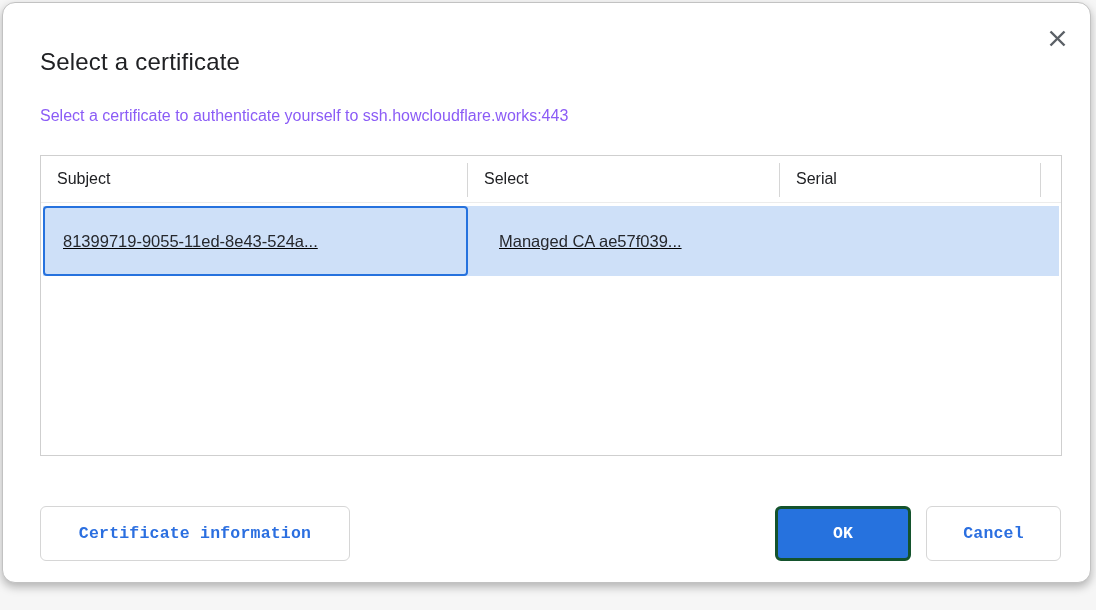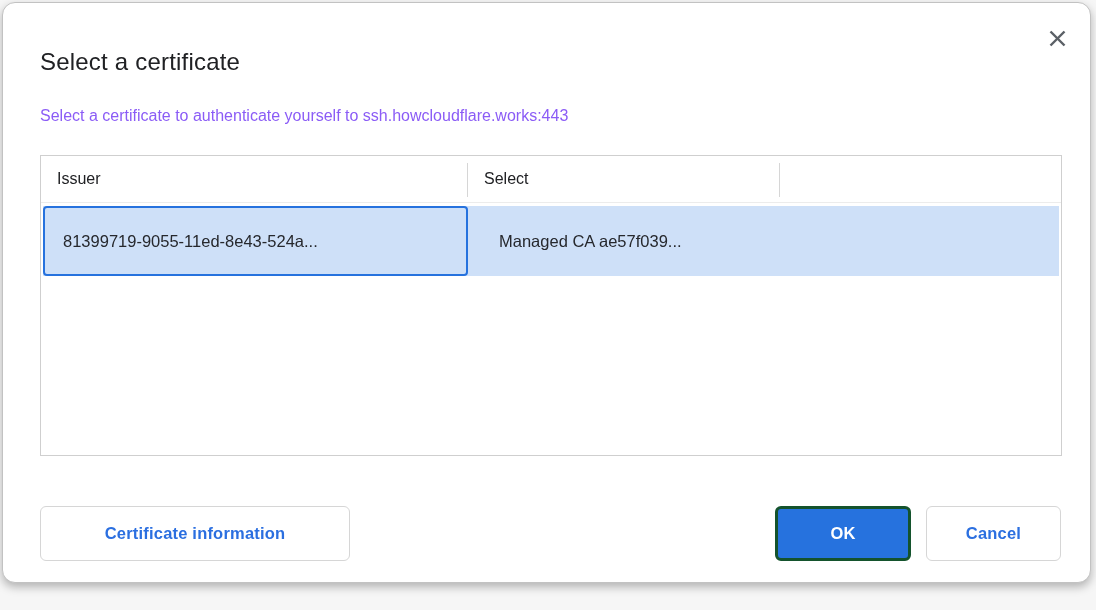--- a/index.html
+++ b/index.html
@@ -141,7 +141,7 @@
 
   <div class="cert-table">
     <div class="table-header">
-      <div class="header-cell c-subject has-divider">Issuer</div>
+      <div class="header-cell c-subject has-divider">Subject</div>
       <div class="header-cell c-issuer has-divider">Select</div>
       <div class="header-cell c-filler"></div>
     </div>

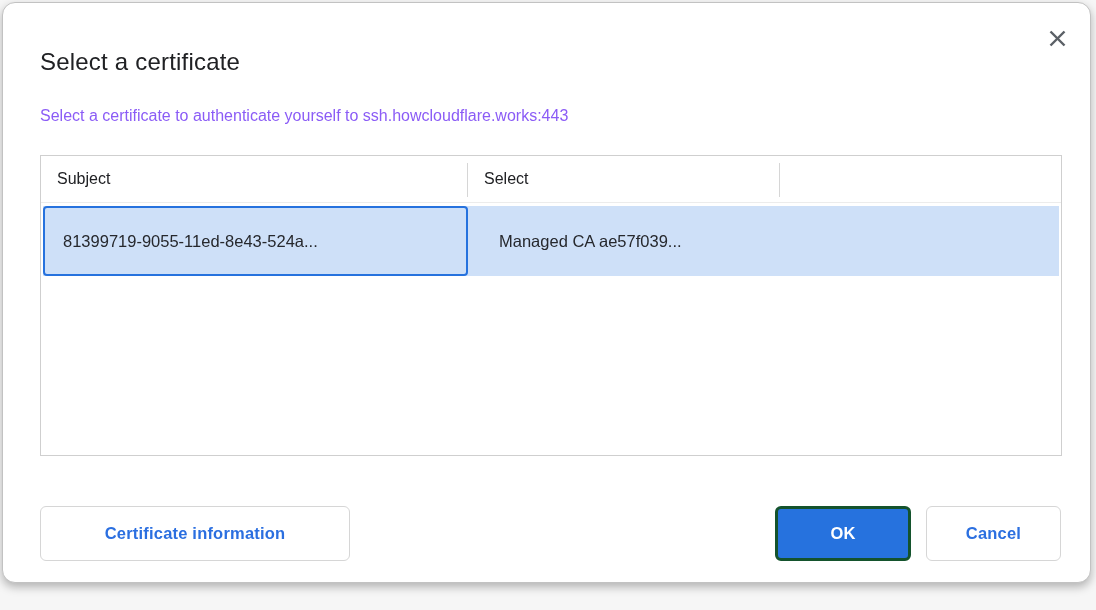--- a/index.html
+++ b/index.html
@@ -143,6 +143,7 @@
     <div class="table-header">
       <div class="header-cell c-subject has-divider">Subject</div>
       <div class="header-cell c-issuer has-divider">Select</div>
+      <div class="header-cell c-serial has-divider">Serial</div>
       <div class="header-cell c-filler"></div>
     </div>
     <div class="table-row">

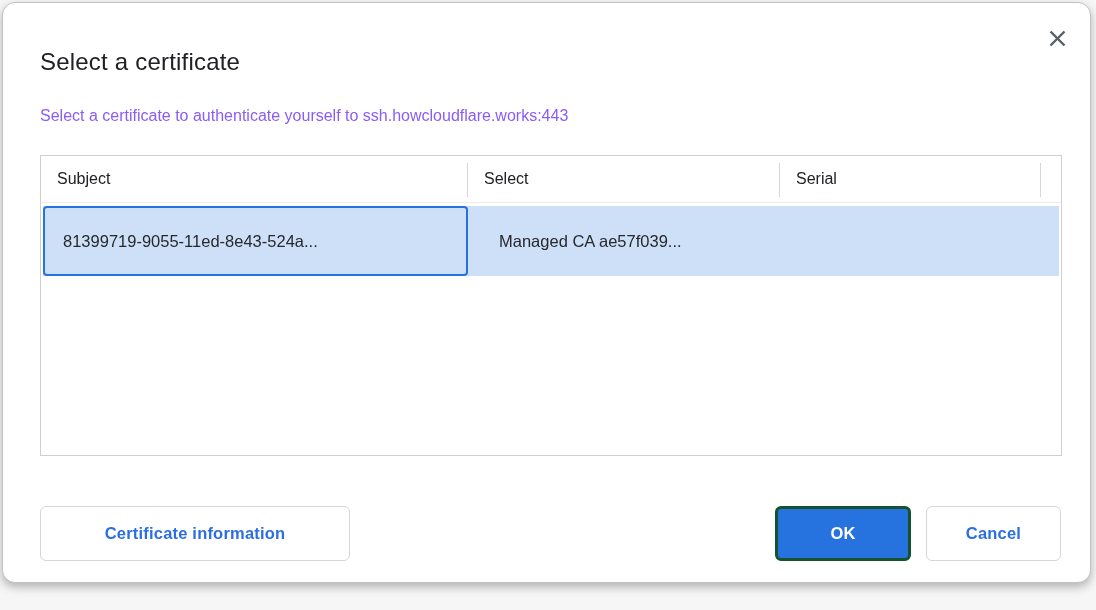--- a/index.html
+++ b/index.html
@@ -79,6 +79,7 @@
     background: #cee0f8;
     display: flex;
     cursor: pointer;
+    text-decoration: underline;
   }
   .cell {
     display: flex; align-items: center;

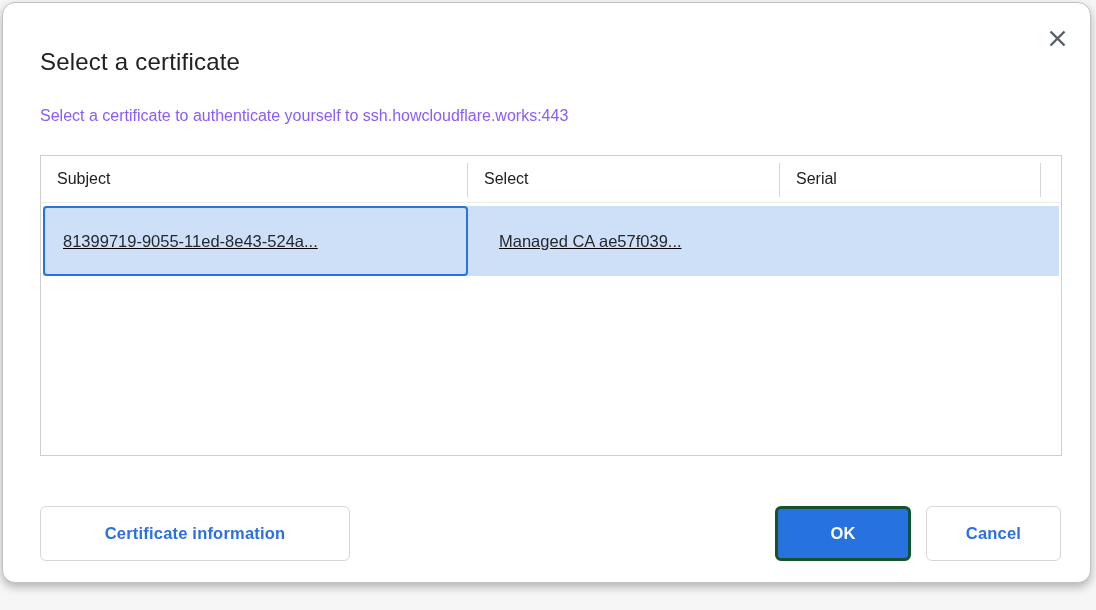--- a/index.html
+++ b/index.html
@@ -101,7 +101,7 @@
     top: 503px;
     height: 55px;
     border-radius: 6px;
-    font-family: Liberation Sans, sans-serif;
+    font-family: Liberation Mono, monospace;
     font-size: 16.5px;
     font-weight: bold;
     cursor: pointer;

